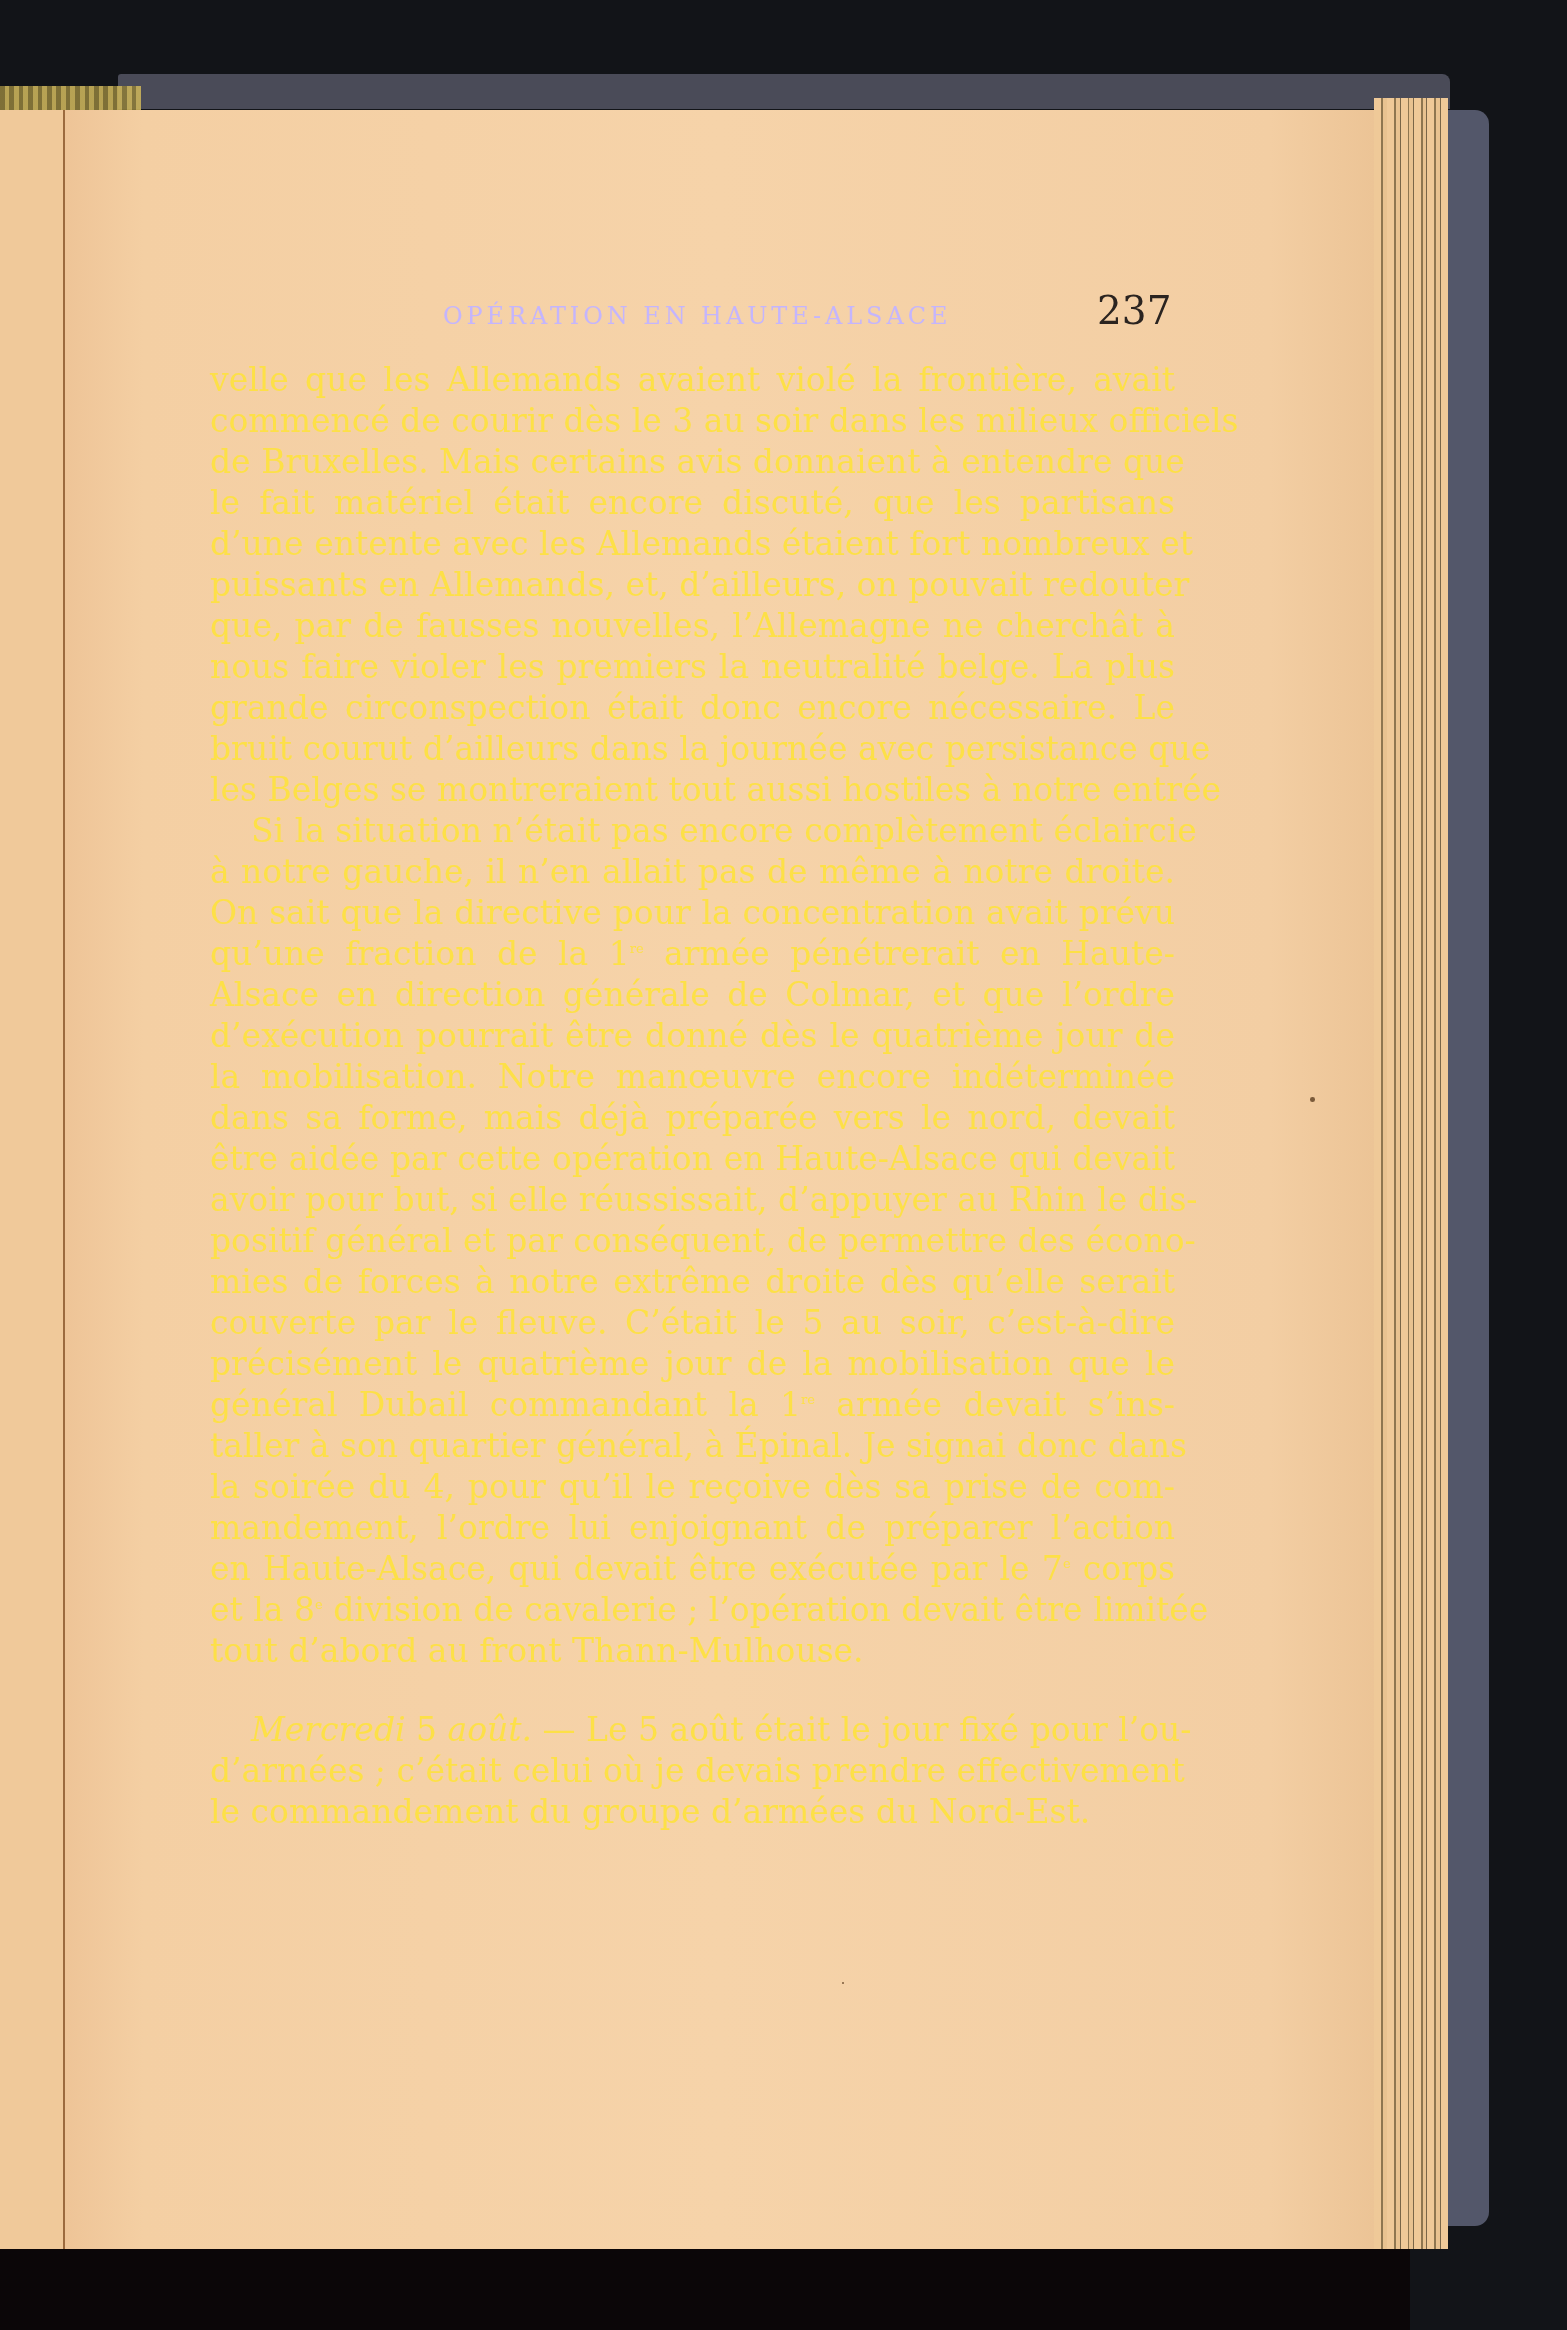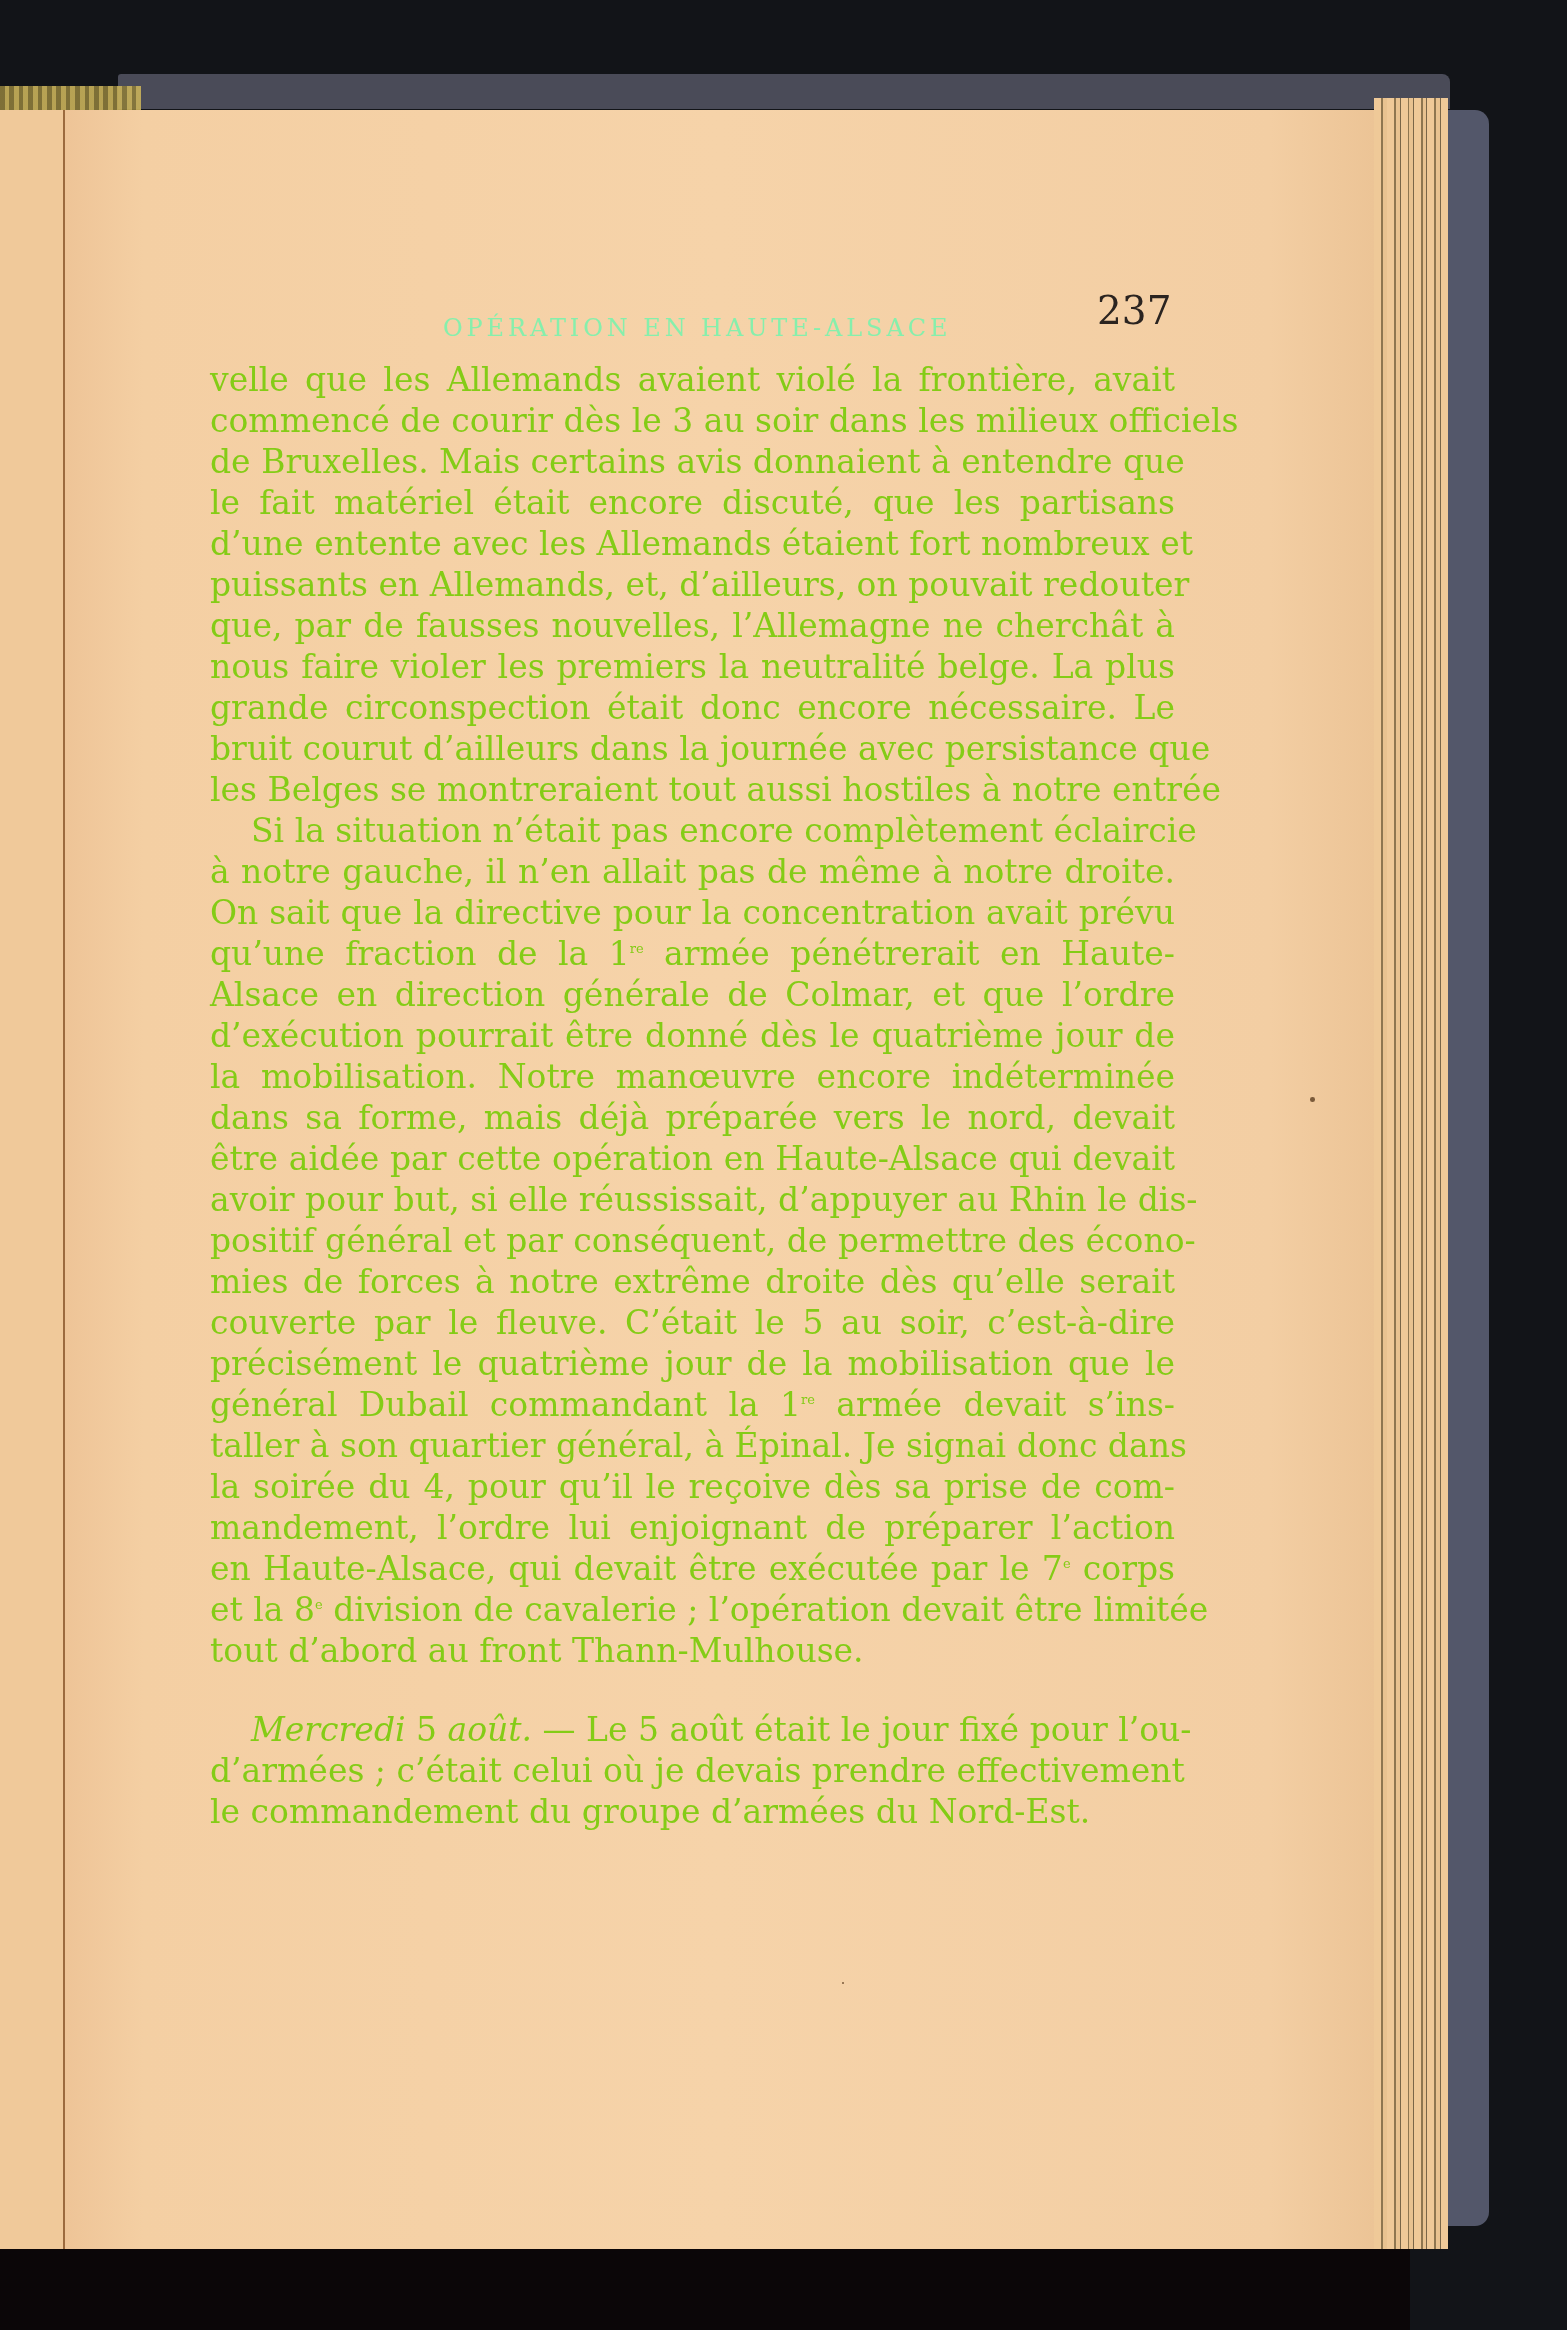--- a/index.html
+++ b/index.html
@@ -19,7 +19,7 @@
     background:linear-gradient(90deg,#eec497 0%,#f4cfa3 6%,#f6d3a9 50%,#f3cea3 92%,#ecc496 100%); }
   .edges { position:absolute; left:1374px; top:98px; width:74px; height:2151px;
     background:repeating-linear-gradient(90deg,#efc998 0 7px,#8e7650 7px 8.6px,#e8c290 8.6px 12.5px,#7a6648 12.5px 13.3px); }
-  .running-head { position:absolute; left:443px; top:302px; font-size:24px; letter-spacing:3.9px; color:#86efac;margin-top:12px; }
+  .running-head { position:absolute; left:443px; top:302px; font-size:24px; letter-spacing:3.9px; color:#c4b5fd; }
   .page-number { position:absolute; left:1097px; top:288px; font-size:39px; color:#2b2420; }
   .body { position:absolute; left:210px; top:359px; width:965px; color:#84cc16;
     font-size:33px; line-height:41px; text-align:justify; }

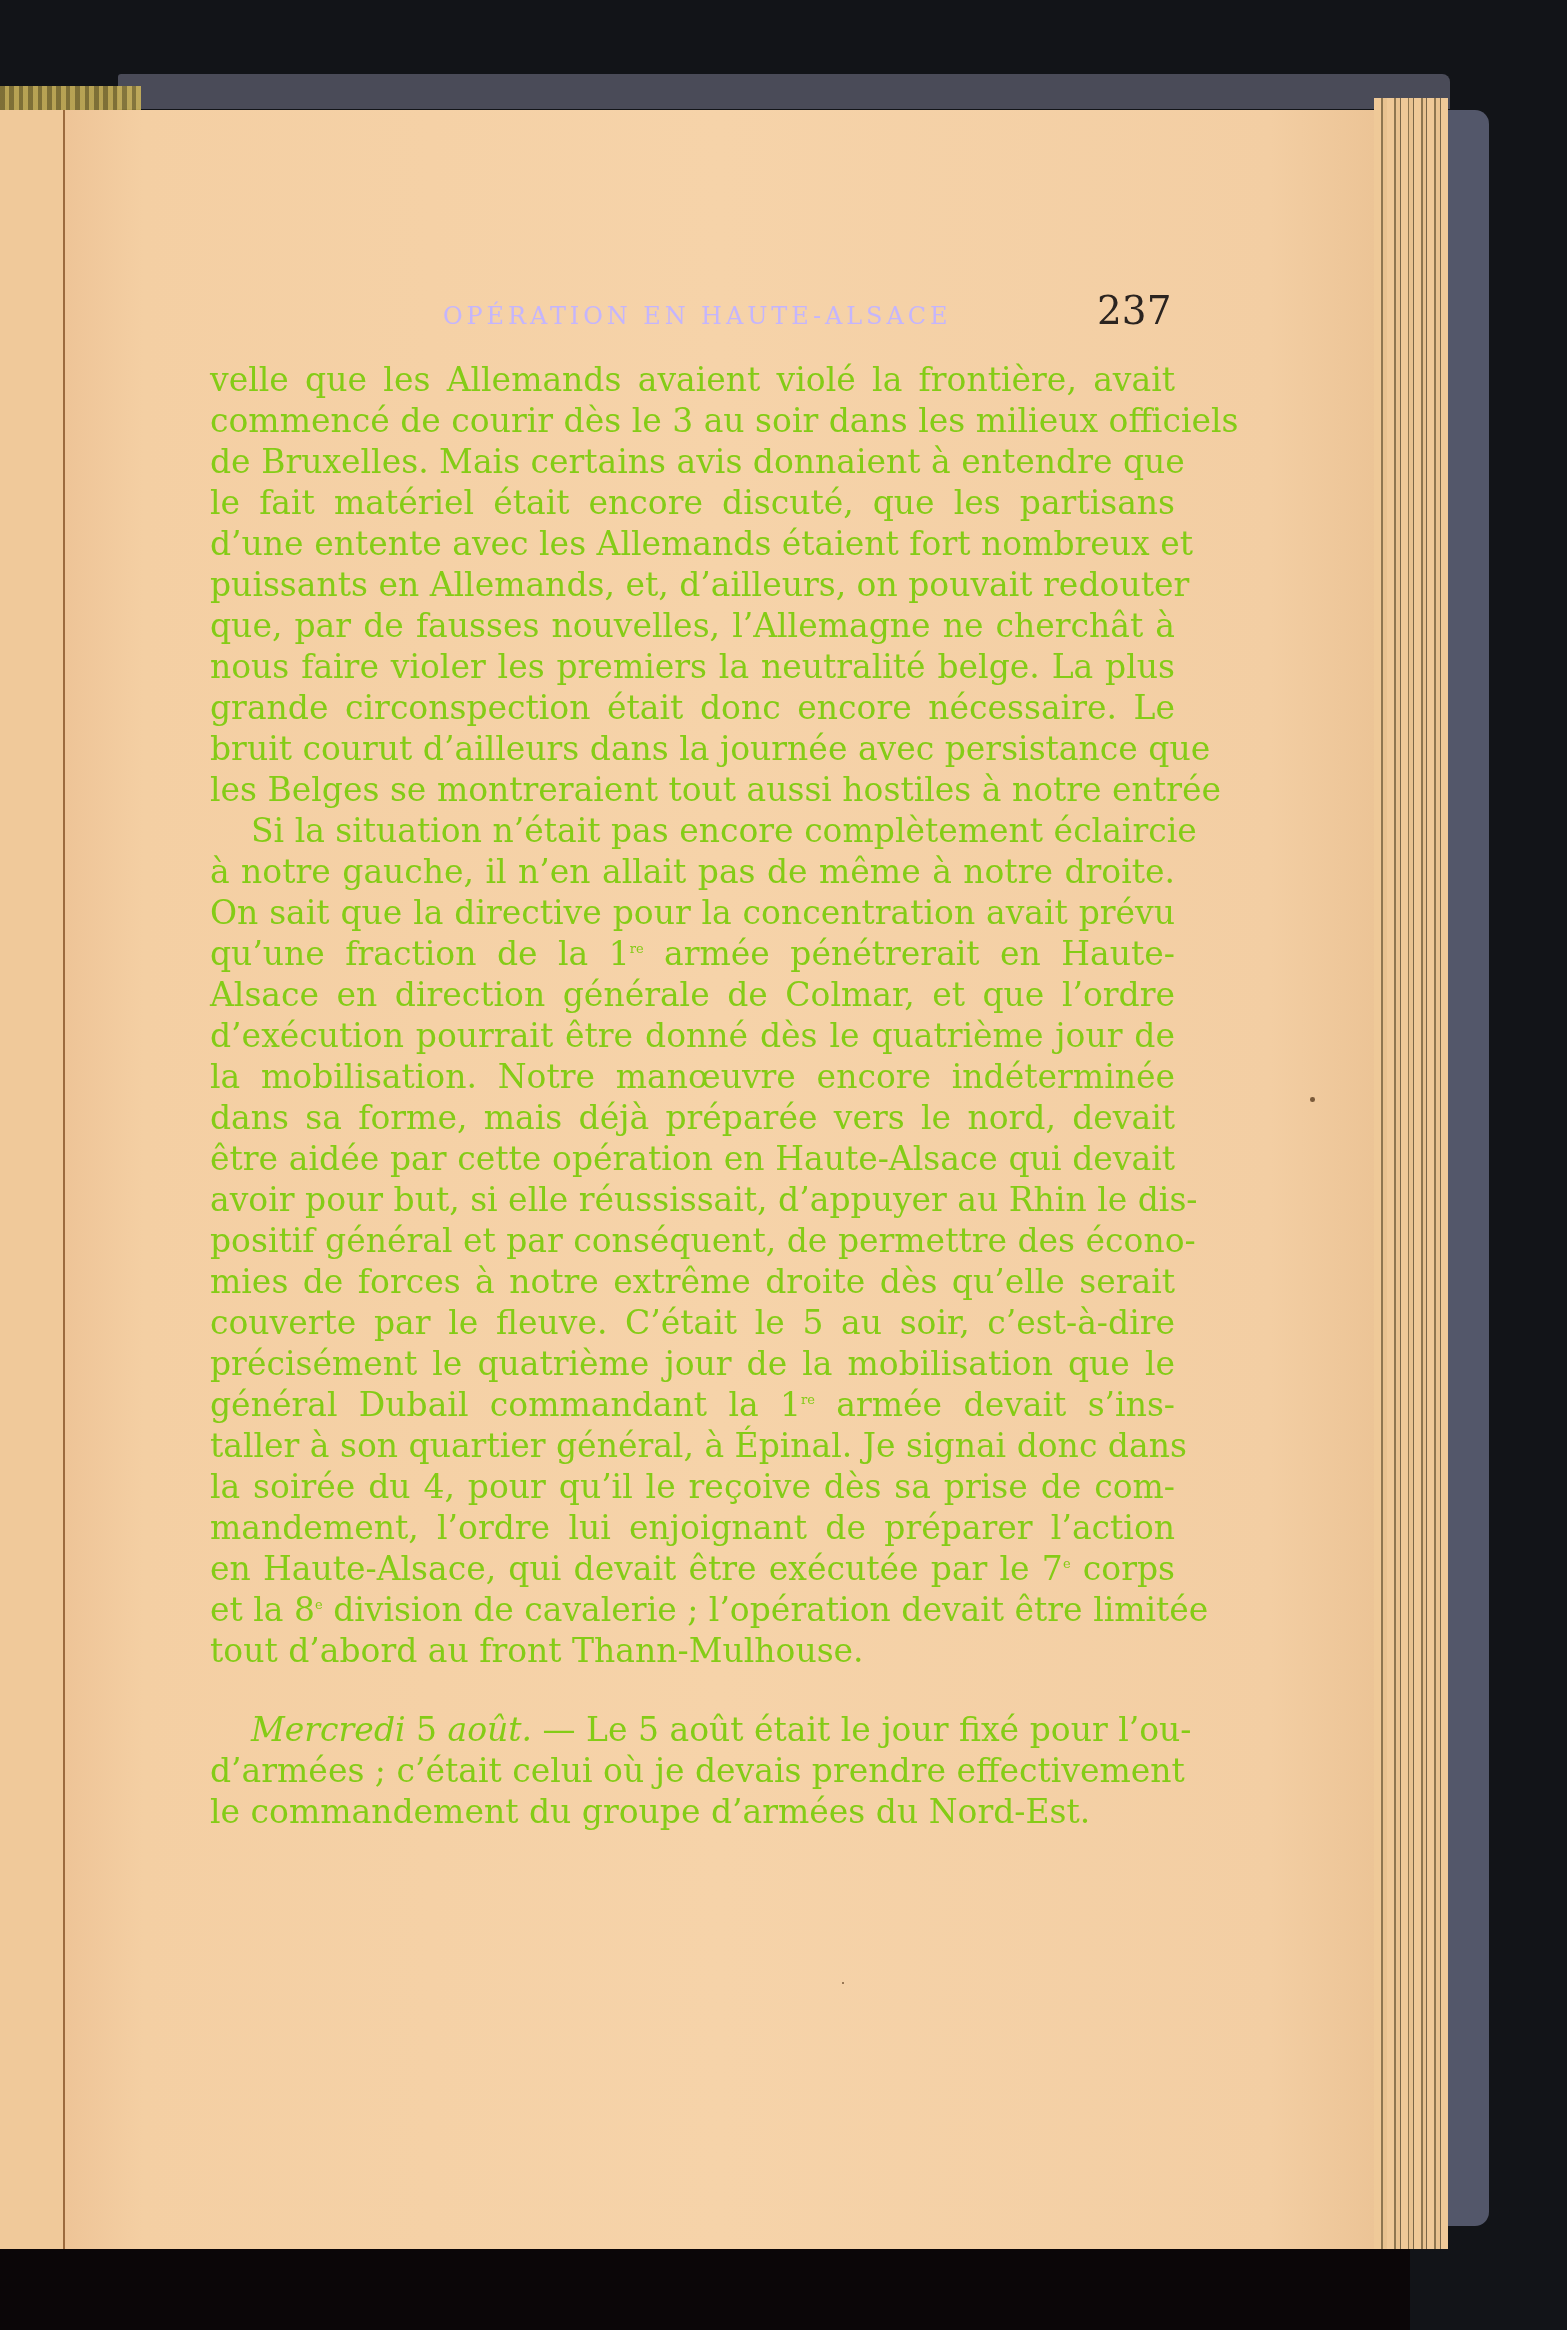--- a/index.html
+++ b/index.html
@@ -21,7 +21,7 @@
     background:repeating-linear-gradient(90deg,#efc998 0 7px,#8e7650 7px 8.6px,#e8c290 8.6px 12.5px,#7a6648 12.5px 13.3px); }
   .running-head { position:absolute; left:443px; top:302px; font-size:24px; letter-spacing:3.9px; color:#c4b5fd; }
   .page-number { position:absolute; left:1097px; top:288px; font-size:39px; color:#2b2420; }
-  .body { position:absolute; left:210px; top:359px; width:965px; color:#84cc16;
+  .body { position:absolute; left:210px; top:359px; width:965px; color:#fde047;
     font-size:33px; line-height:41px; text-align:justify; }
   .line { display:block; white-space:nowrap; text-align-last:justify; text-align:justify; }
   .line.last { text-align-last:left; }

